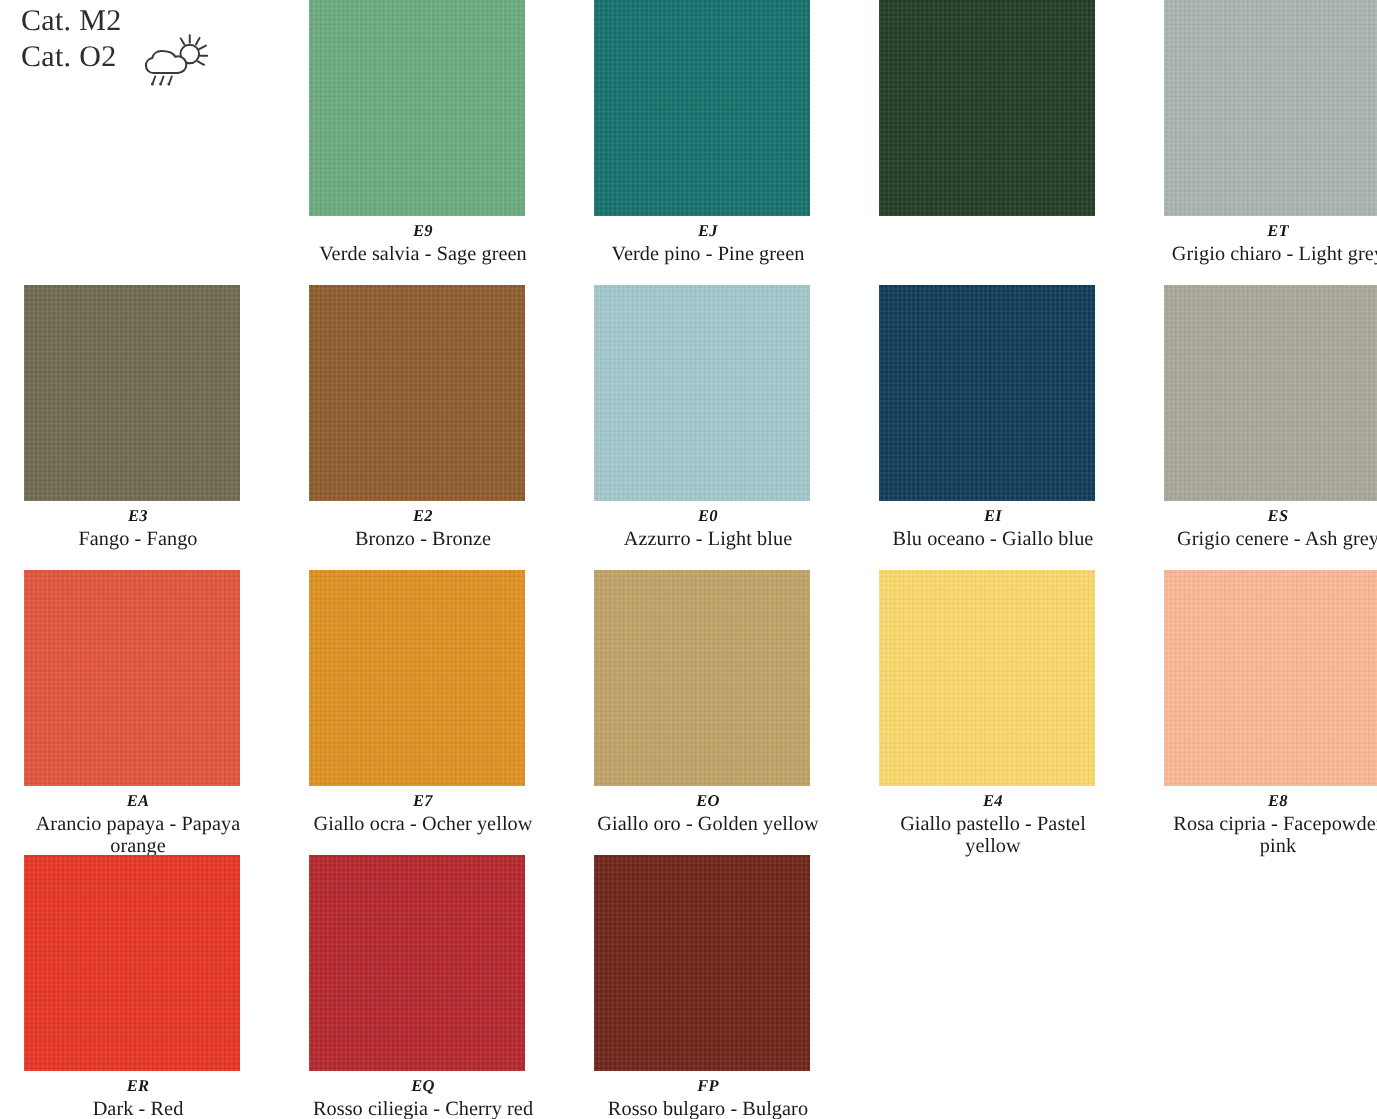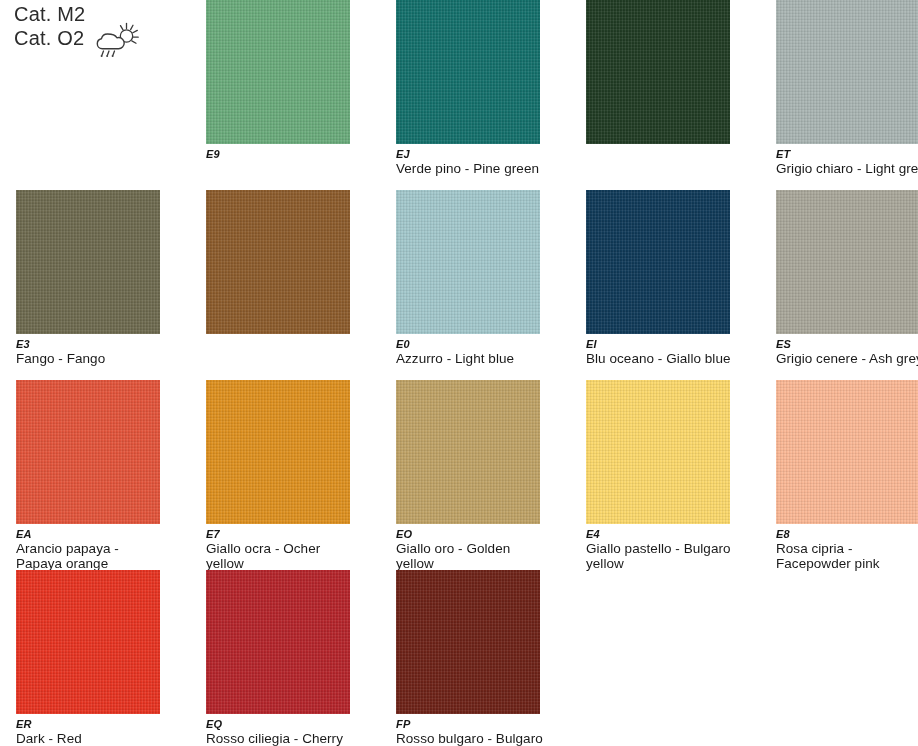--- a/index.html
+++ b/index.html
@@ -20,6 +20,7 @@
     position: relative;
     width: 918px;
     height: 536px;
+    font-family: Liberation Serif, serif;
   }
 
   

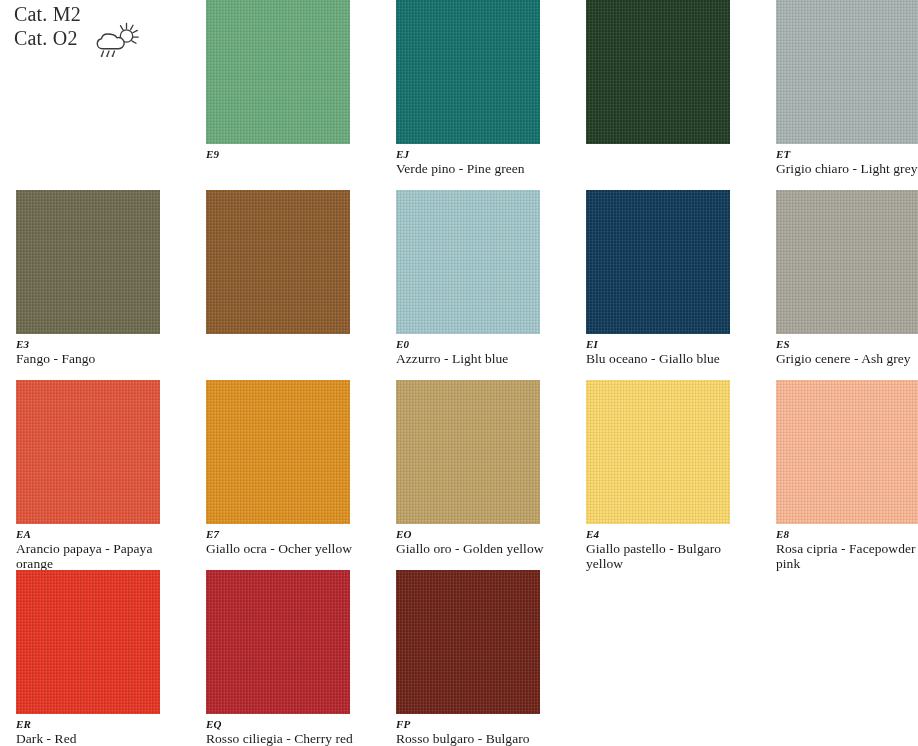--- a/index.html
+++ b/index.html
@@ -40,6 +40,7 @@
     width: 190px;
     height: 190px;
     box-sizing: border-box;
+    text-align: center;
   }
 
   .swatch {

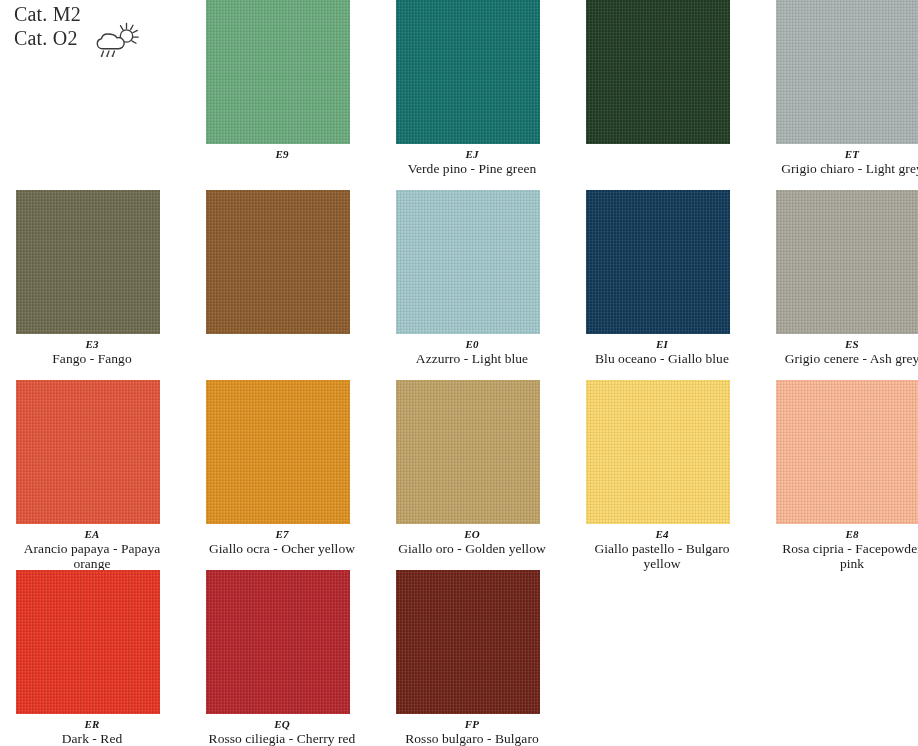--- a/index.html
+++ b/index.html
@@ -153,6 +153,7 @@
       <div class="swatch" style="background-color: rgb(106, 171, 123); background-image: repeating-linear-gradient(90deg, rgba(255, 255, 255, 0.067) 0px, rgba(255, 255, 255, 0.067) 1px, rgba(0, 0, 0, 0.055) 1px, rgba(0, 0, 0, 0.055) 2px, rgba(255, 255, 255, 0) 2px, rgba(255, 255, 255, 0) 3px), repeating-linear-gradient(0deg, rgba(255, 255, 255, 0.05) 0px, rgba(255, 255, 255, 0.05) 1px, rgba(0, 0, 0, 0.05) 1px, rgba(0, 0, 0, 0.05) 2px, rgba(255, 255, 255, 0) 2px, rgba(255, 255, 255, 0) 3px); background-size: 3px 3px, 3px 3px;"></div>
       <div class="caption">
         <span class="code">E9</span>
+        <span class="desc">Verde salvia - Sage green</span>
       </div>
     </div>
 

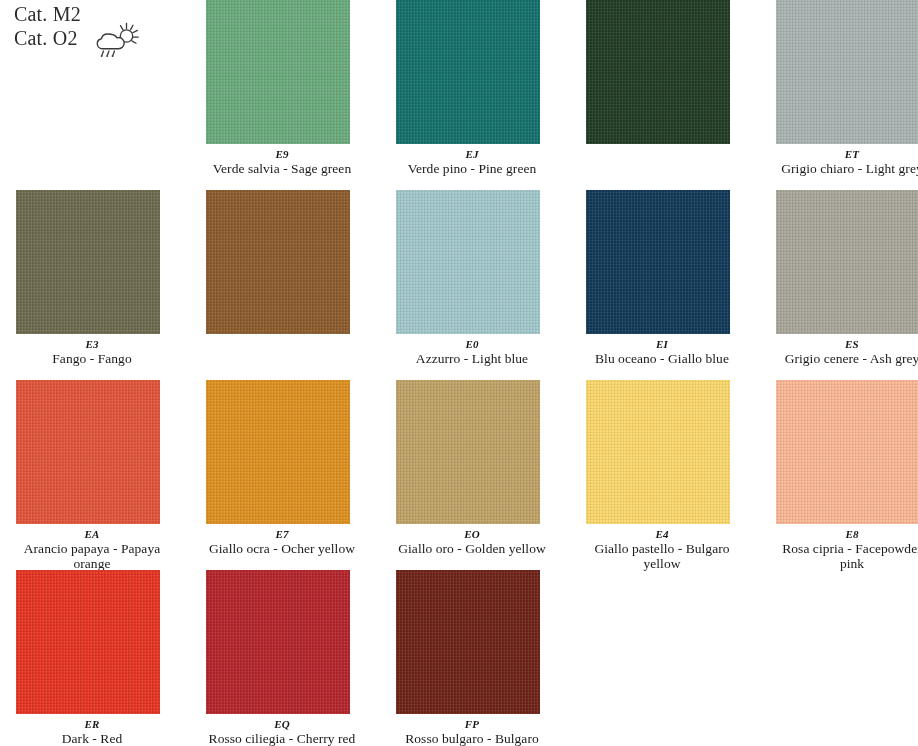--- a/index.html
+++ b/index.html
@@ -187,6 +187,10 @@
 
     <div class="cell">
       <div class="swatch" style="background-color: rgb(140, 92, 44); background-image: repeating-linear-gradient(90deg, rgba(255, 255, 255, 0.067) 0px, rgba(255, 255, 255, 0.067) 1px, rgba(0, 0, 0, 0.055) 1px, rgba(0, 0, 0, 0.055) 2px, rgba(255, 255, 255, 0) 2px, rgba(255, 255, 255, 0) 3px), repeating-linear-gradient(0deg, rgba(255, 255, 255, 0.05) 0px, rgba(255, 255, 255, 0.05) 1px, rgba(0, 0, 0, 0.05) 1px, rgba(0, 0, 0, 0.05) 2px, rgba(255, 255, 255, 0) 2px, rgba(255, 255, 255, 0) 3px); background-size: 3px 3px, 3px 3px;"></div>
+      <div class="caption">
+        <span class="code">E2</span>
+        <span class="desc">Bronzo - Bronze</span>
+      </div>
     </div>
 
     <div class="cell">

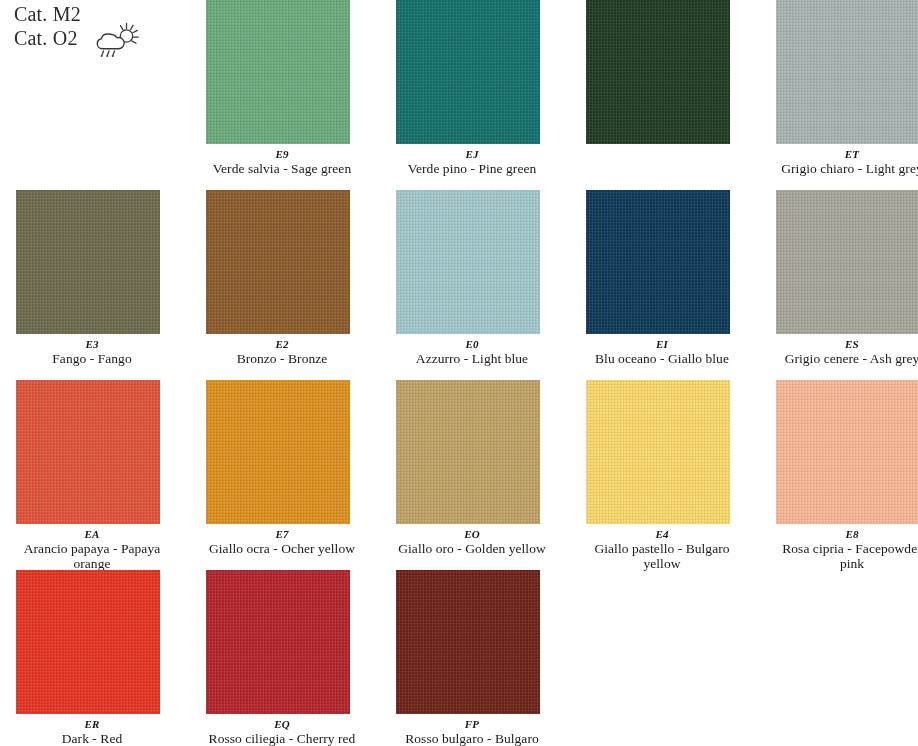--- a/index.html
+++ b/index.html
@@ -245,7 +245,7 @@
       <div class="swatch" style="background-color: rgb(251, 216, 108); background-image: repeating-linear-gradient(90deg, rgba(255, 255, 255, 0.067) 0px, rgba(255, 255, 255, 0.067) 1px, rgba(0, 0, 0, 0.055) 1px, rgba(0, 0, 0, 0.055) 2px, rgba(255, 255, 255, 0) 2px, rgba(255, 255, 255, 0) 3px), repeating-linear-gradient(0deg, rgba(255, 255, 255, 0.05) 0px, rgba(255, 255, 255, 0.05) 1px, rgba(0, 0, 0, 0.05) 1px, rgba(0, 0, 0, 0.05) 2px, rgba(255, 255, 255, 0) 2px, rgba(255, 255, 255, 0) 3px); background-size: 3px 3px, 3px 3px;"></div>
       <div class="caption">
         <span class="code">E4</span>
-        <span class="desc">Giallo pastello - Bulgaro yellow</span>
+        <span class="desc">Giallo pastello - Pastel yellow</span>
       </div>
     </div>
 

